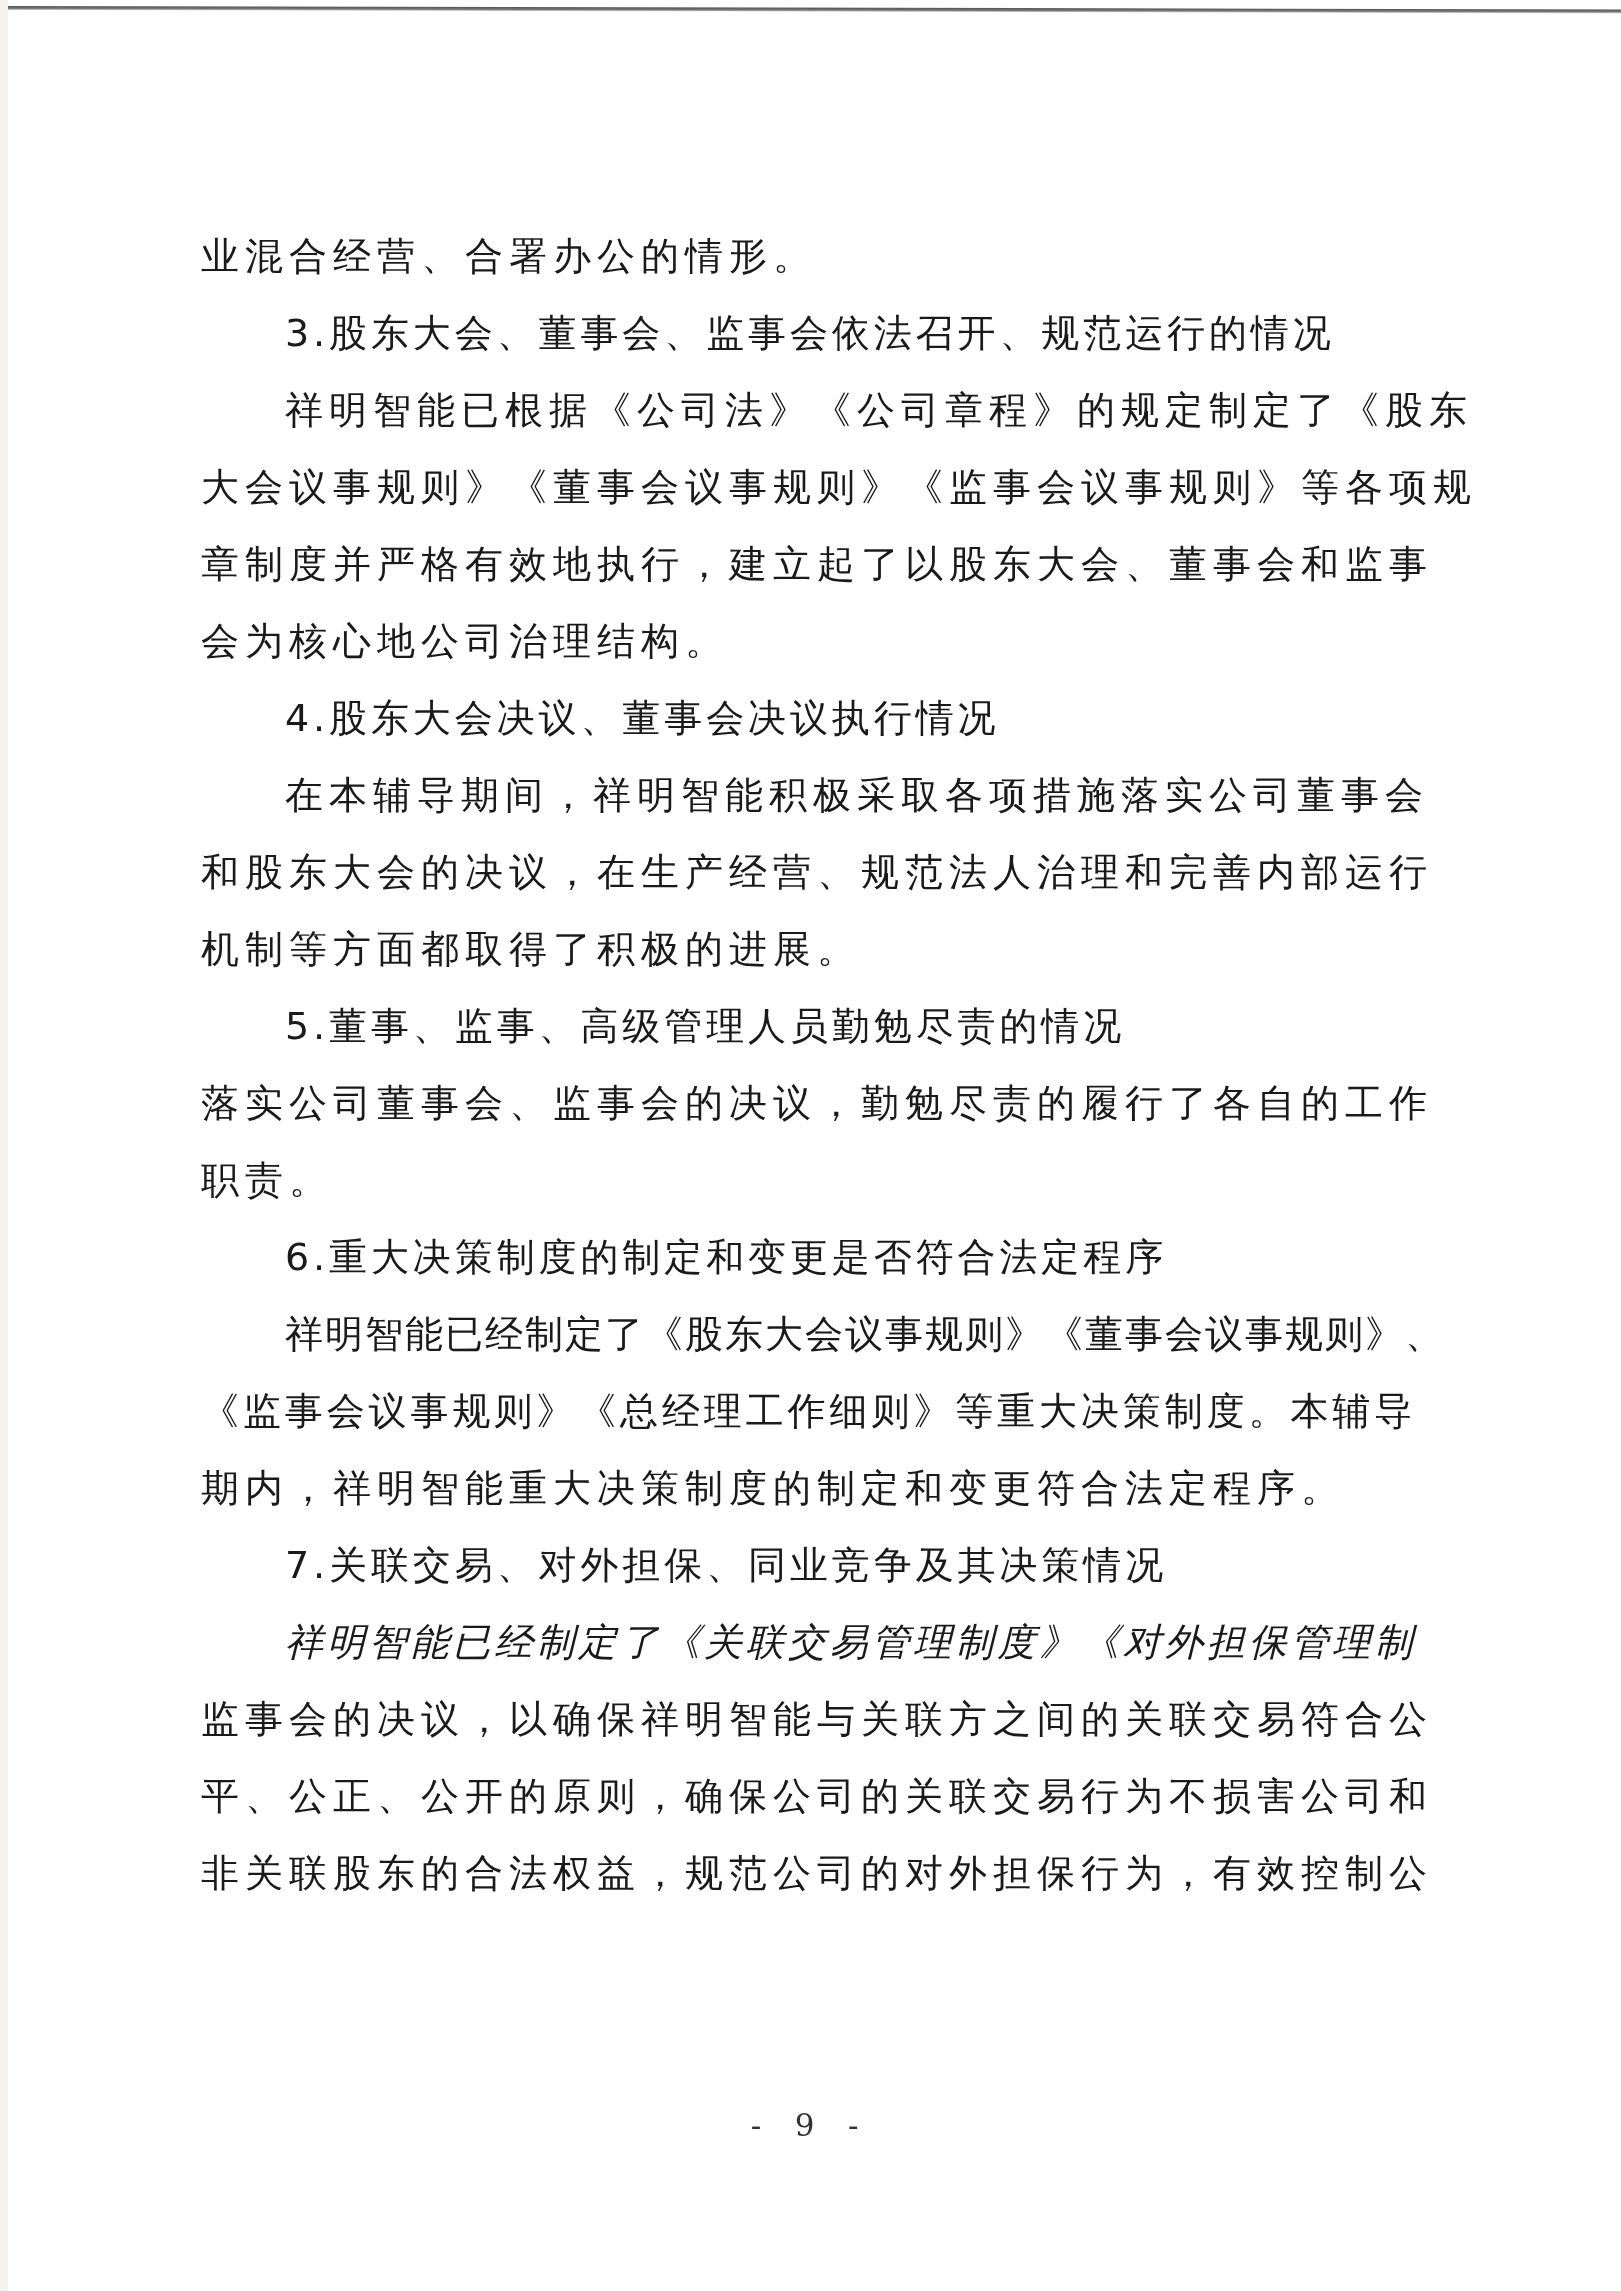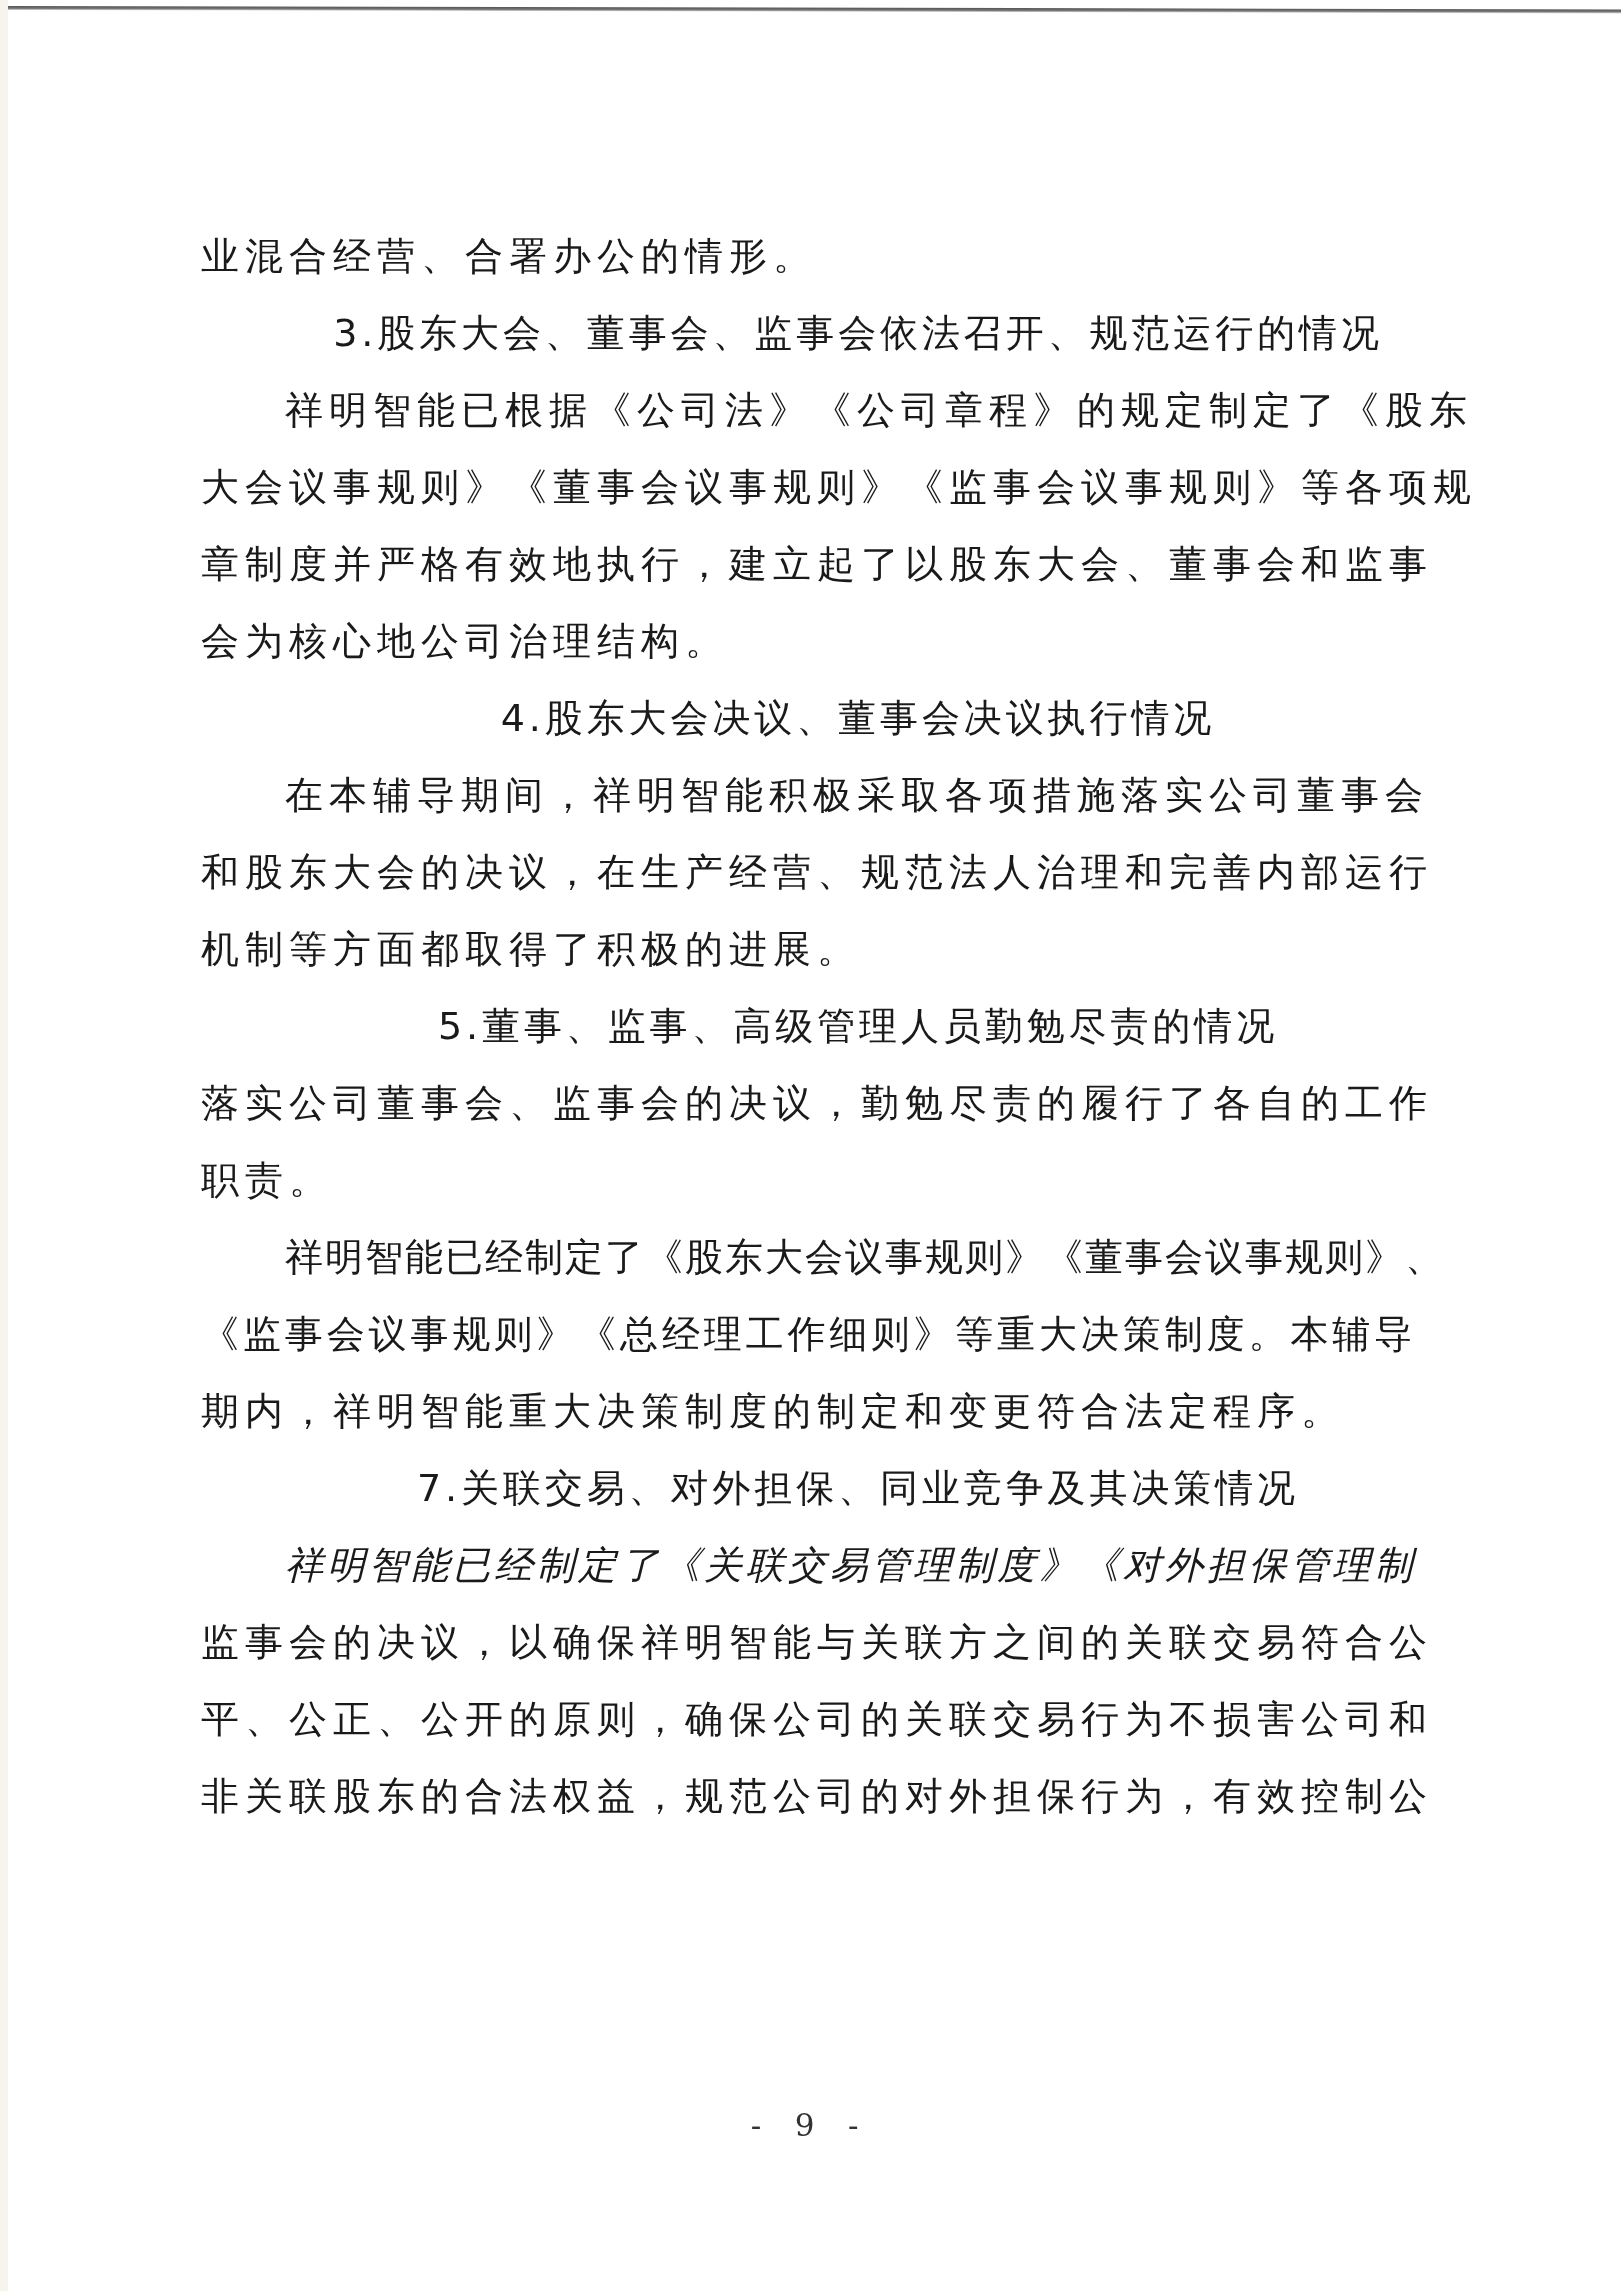--- a/index.html
+++ b/index.html
@@ -23,7 +23,7 @@
     letter-spacing: 6px;
   }
   .line.indent { padding-left: 84px; }
-  .line.heading { padding-left: 84px; letter-spacing: 3.9px; text-align: center; }
+  .line.heading { padding-left: 84px; letter-spacing: 3.9px; }
   .page-number {
     position: absolute; left: 0; width: 1621px; top: 2107px; text-align: center;
     font-family: "DejaVu Serif", "Liberation Serif", serif; font-size: 31px; color: #333;

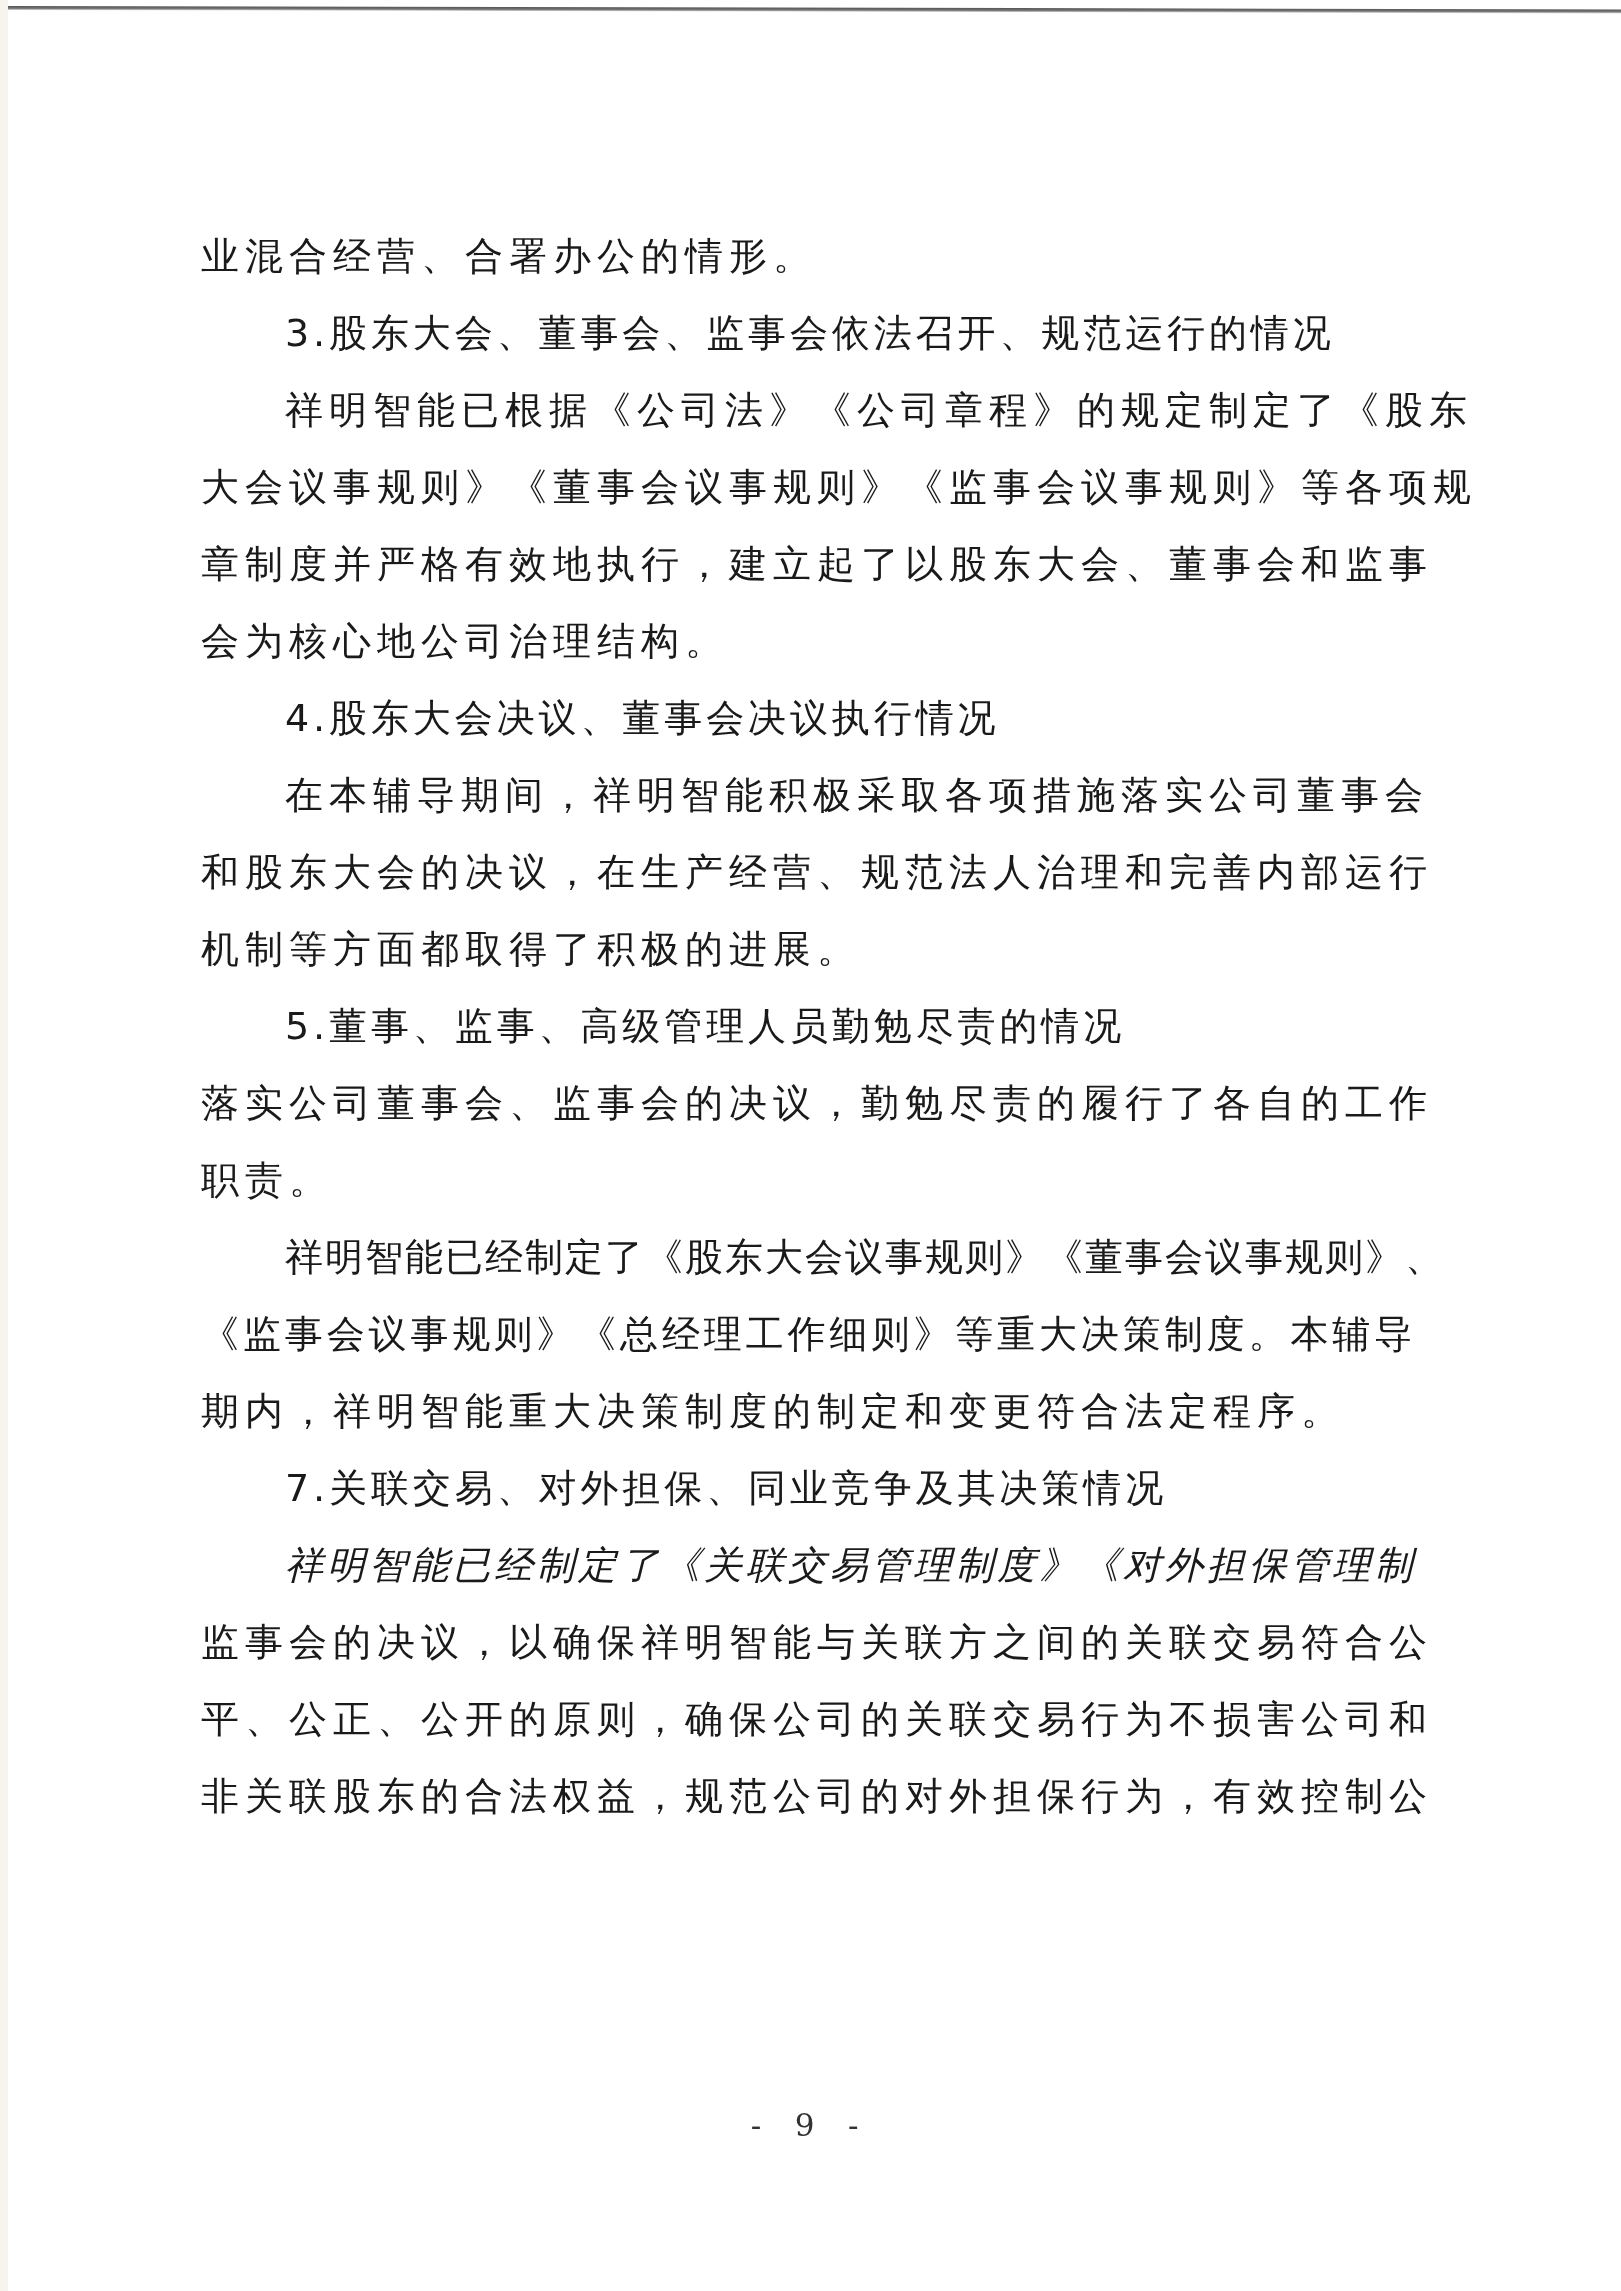--- a/index.html
+++ b/index.html
@@ -50,6 +50,7 @@
   <div class="line heading">5.董事、监事、高级管理人员勤勉尽责的情况</div>
   <div class="line">落实公司董事会、监事会的决议，勤勉尽责的履行了各自的工作</div>
   <div class="line">职责。</div>
+  <div class="line heading">6.重大决策制度的制定和变更是否符合法定程序</div>
   <div class="line indent" style="letter-spacing:2px;">祥明智能已经制定了《股东大会议事规则》《董事会议事规则》、</div>
   <div class="line" style="letter-spacing:3.9px;">《监事会议事规则》《总经理工作细则》等重大决策制度。本辅导</div>
   <div class="line">期内，祥明智能重大决策制度的制定和变更符合法定程序。</div>

